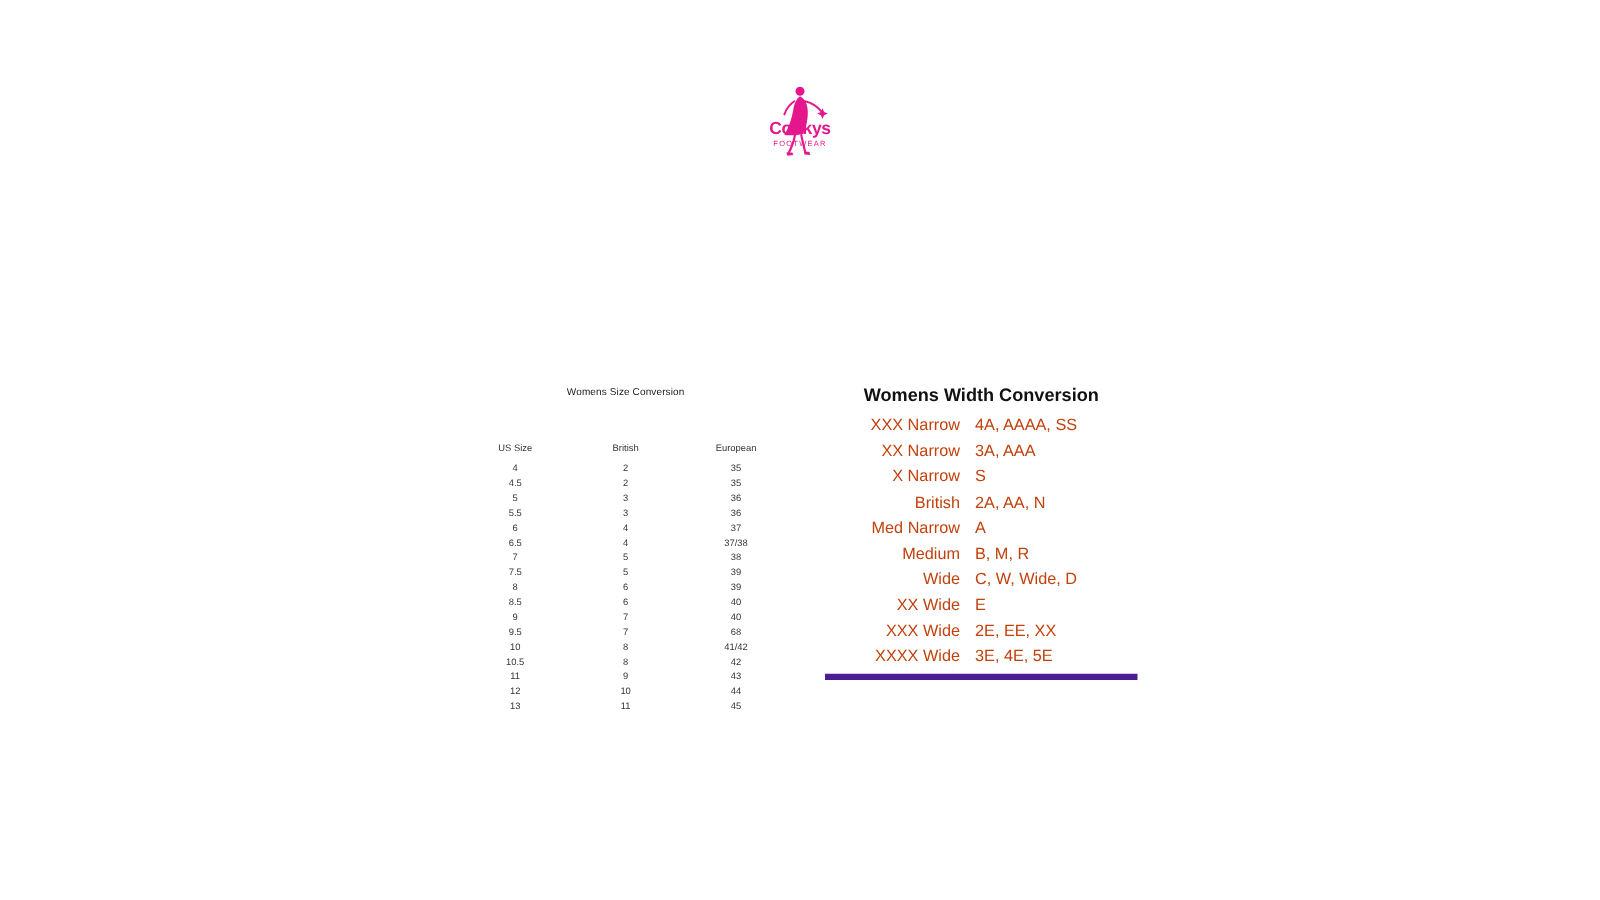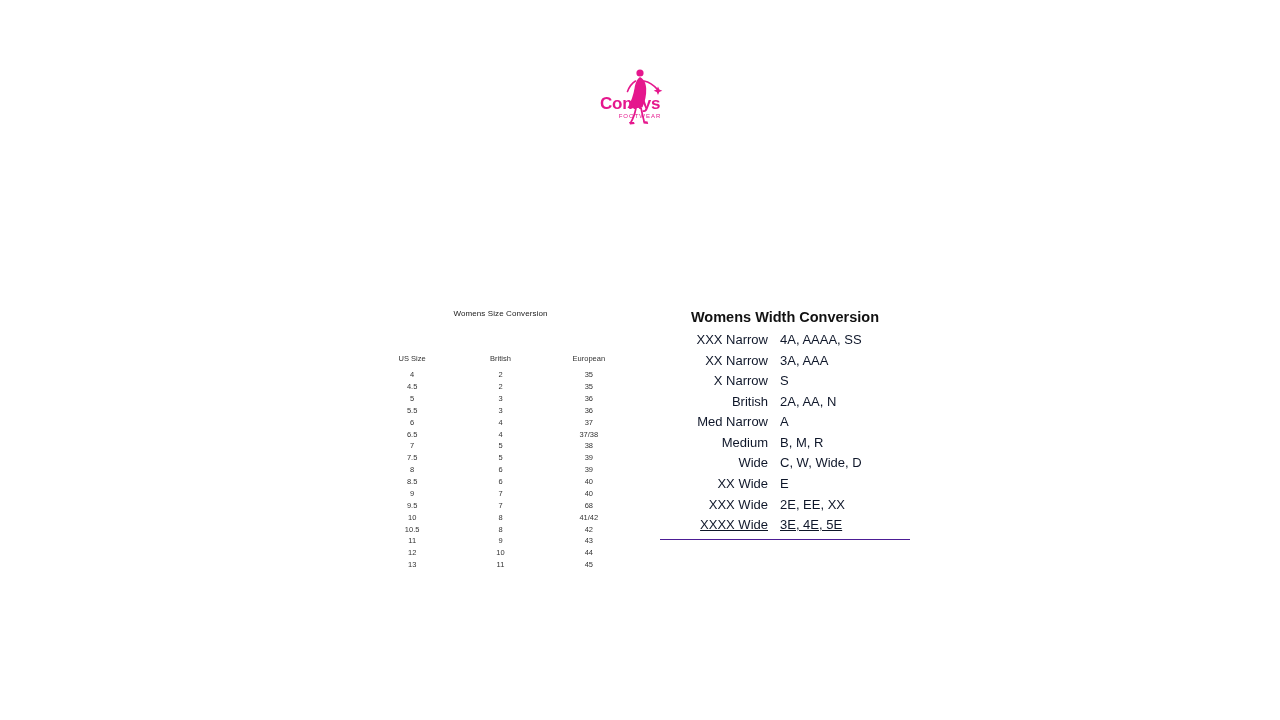--- a/index.html
+++ b/index.html
@@ -36,9 +36,9 @@
     left: 0;
     top: 28px;
     width: 80px;
-    text-align: left;
+    text-align: center;
     font-family: "Liberation Sans", sans-serif;
-    font-size: 17px;
+    font-size: 14px;
     font-weight: 700;
     color: #e5178d;
     letter-spacing: -0.2px;

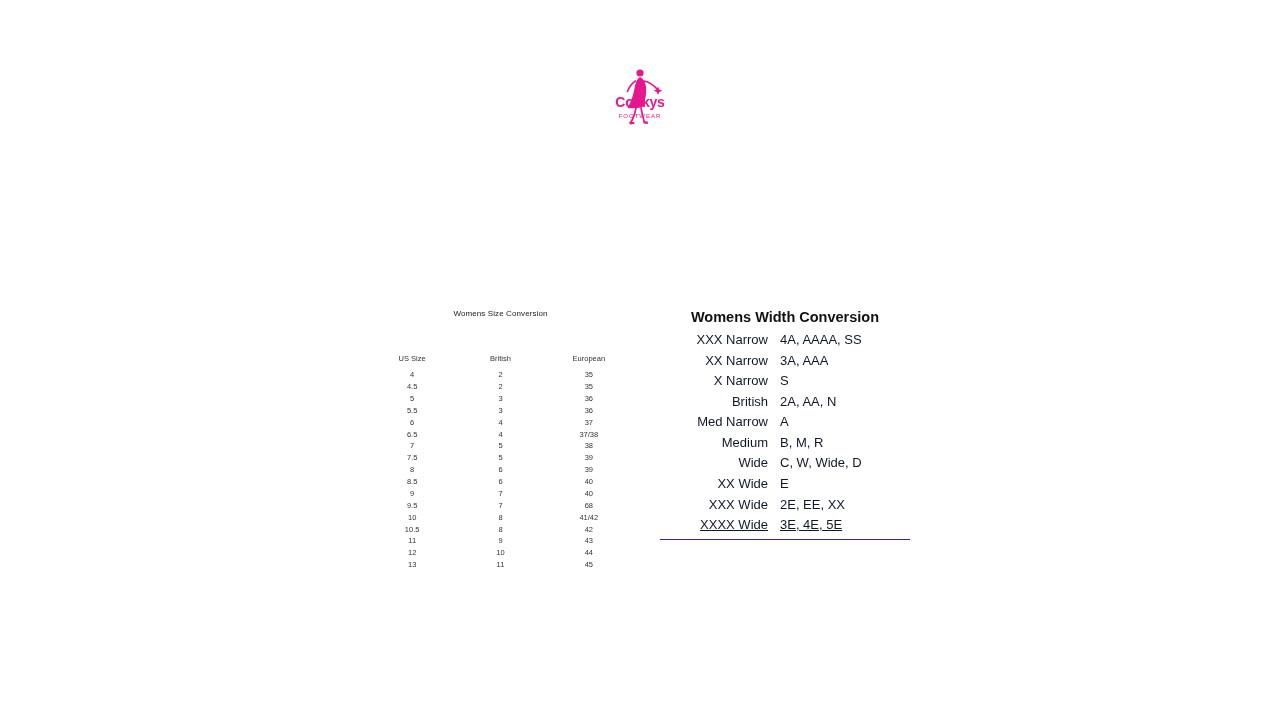--- a/index.html
+++ b/index.html
@@ -115,7 +115,7 @@
   }
   table.width td {
     font-size: 13px;
-    color: #0f172a;
+    color: #c2410c;
     padding: 2.3px 0;
     line-height: 1.15;
     border-bottom: 1px solid rgba(0,0,0,0);

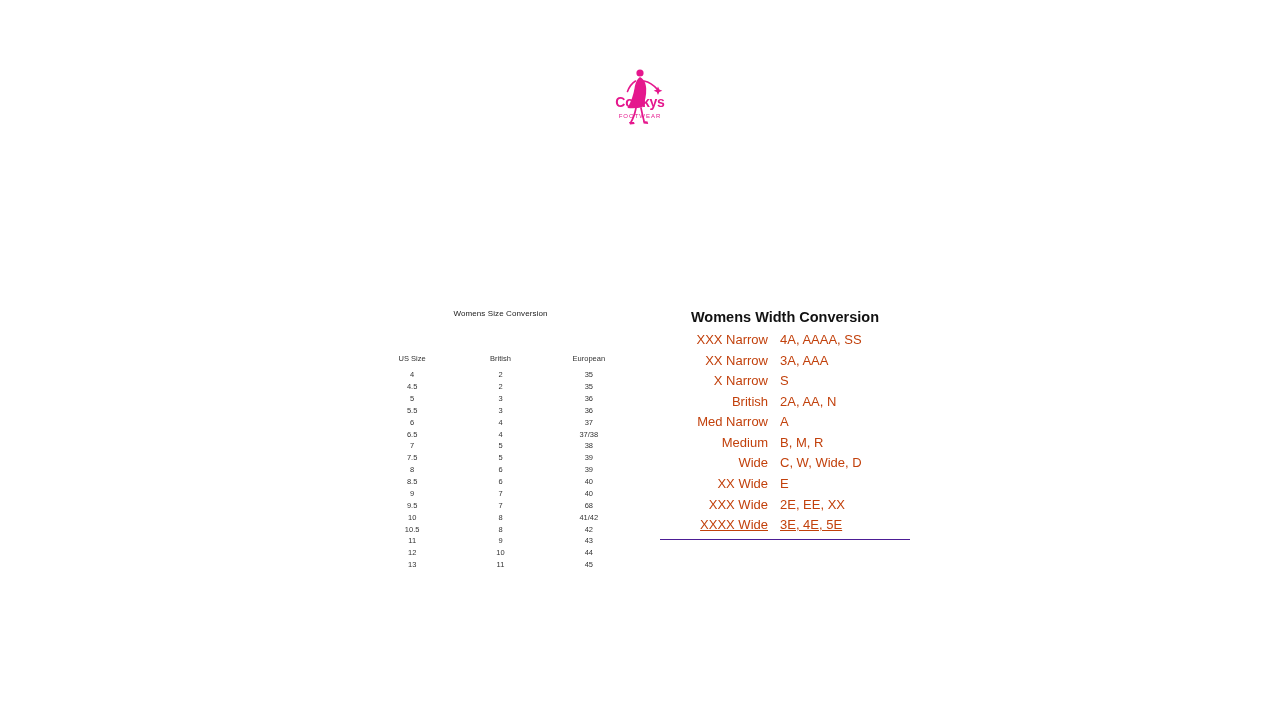--- a/index.html
+++ b/index.html
@@ -129,9 +129,8 @@
     text-align: left;
   }
   table.width tr:last-child td {
-    border-bottom: 1px solid #4c1d95;
+    border-bottom: 5px solid #4c1d95;
     padding-bottom: 6px;
-    text-decoration: underline;
   }
 </style>
 </head>

